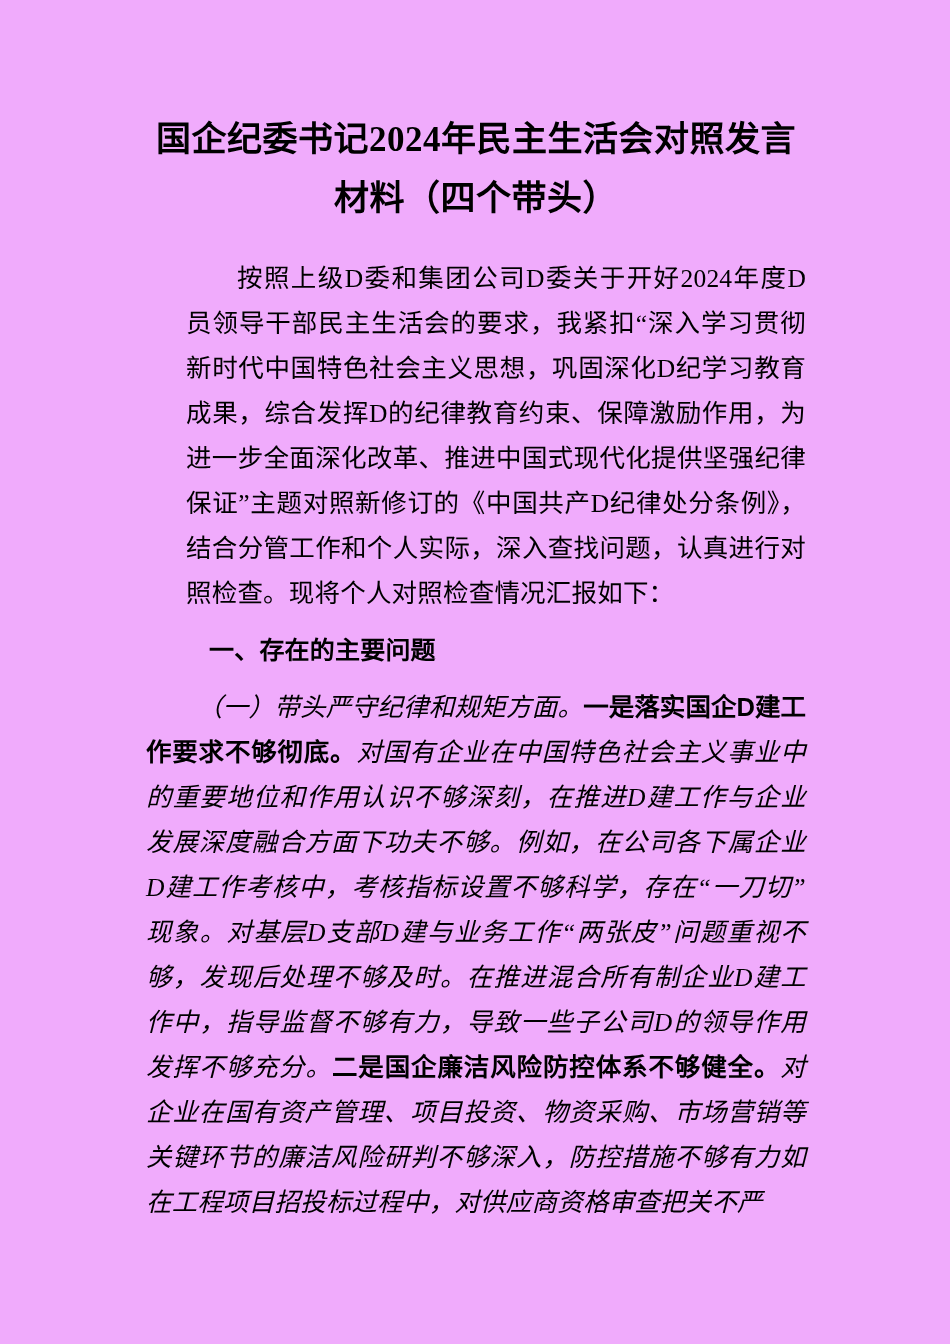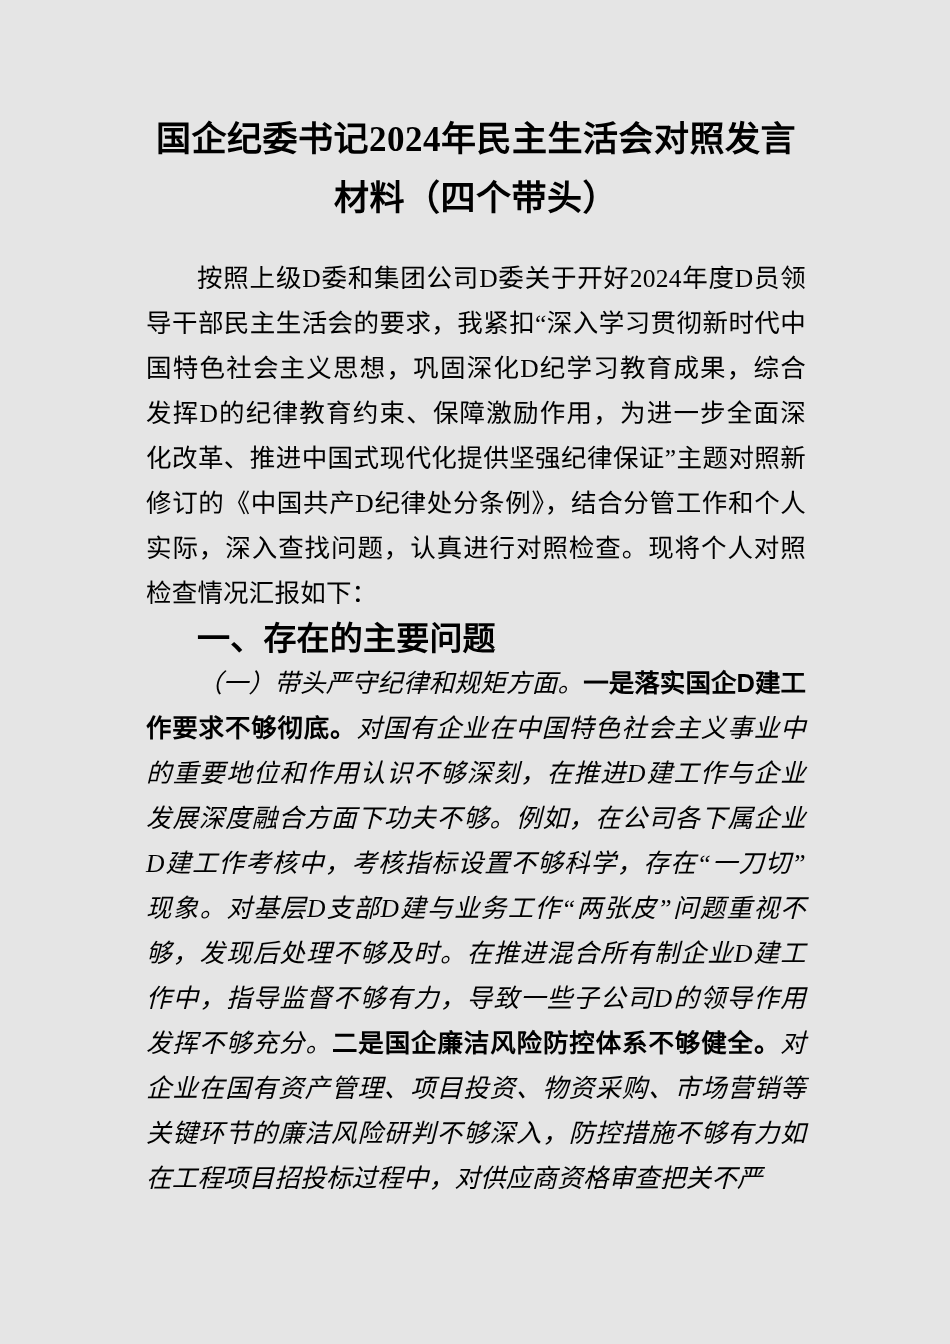--- a/index.html
+++ b/index.html
@@ -13,7 +13,7 @@
     position: relative;
     width: 950px;
     height: 1344px;
-    background: #e5e5e5;
+    background: #f0abfc;
     overflow: hidden;
     box-sizing: border-box;
   }

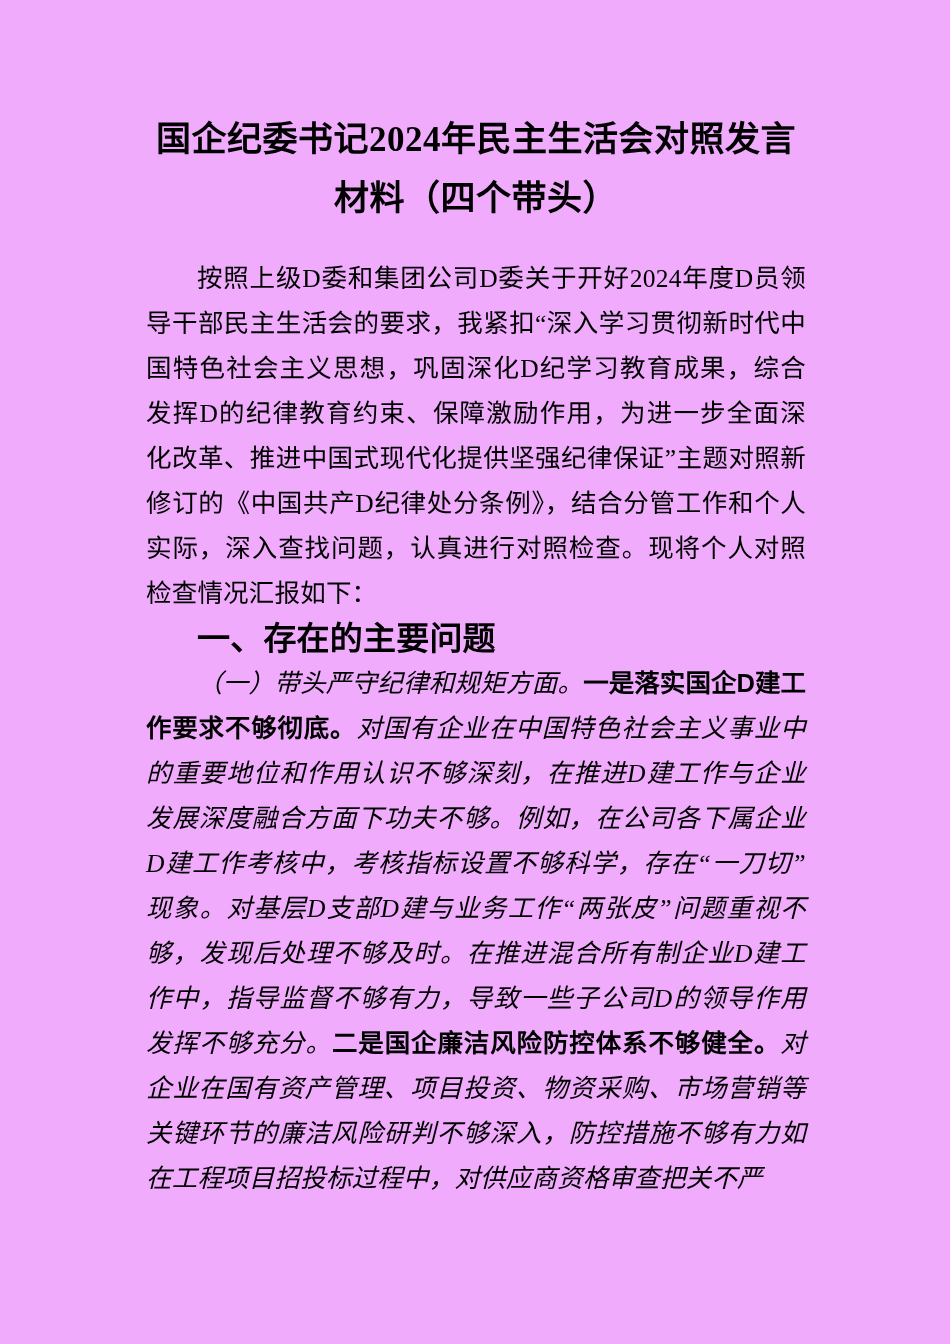--- a/index.html
+++ b/index.html
@@ -57,6 +57,7 @@
 
   .para.first-para {
     margin-top: 28px;
+    margin-left: 40px;
   }
 
   

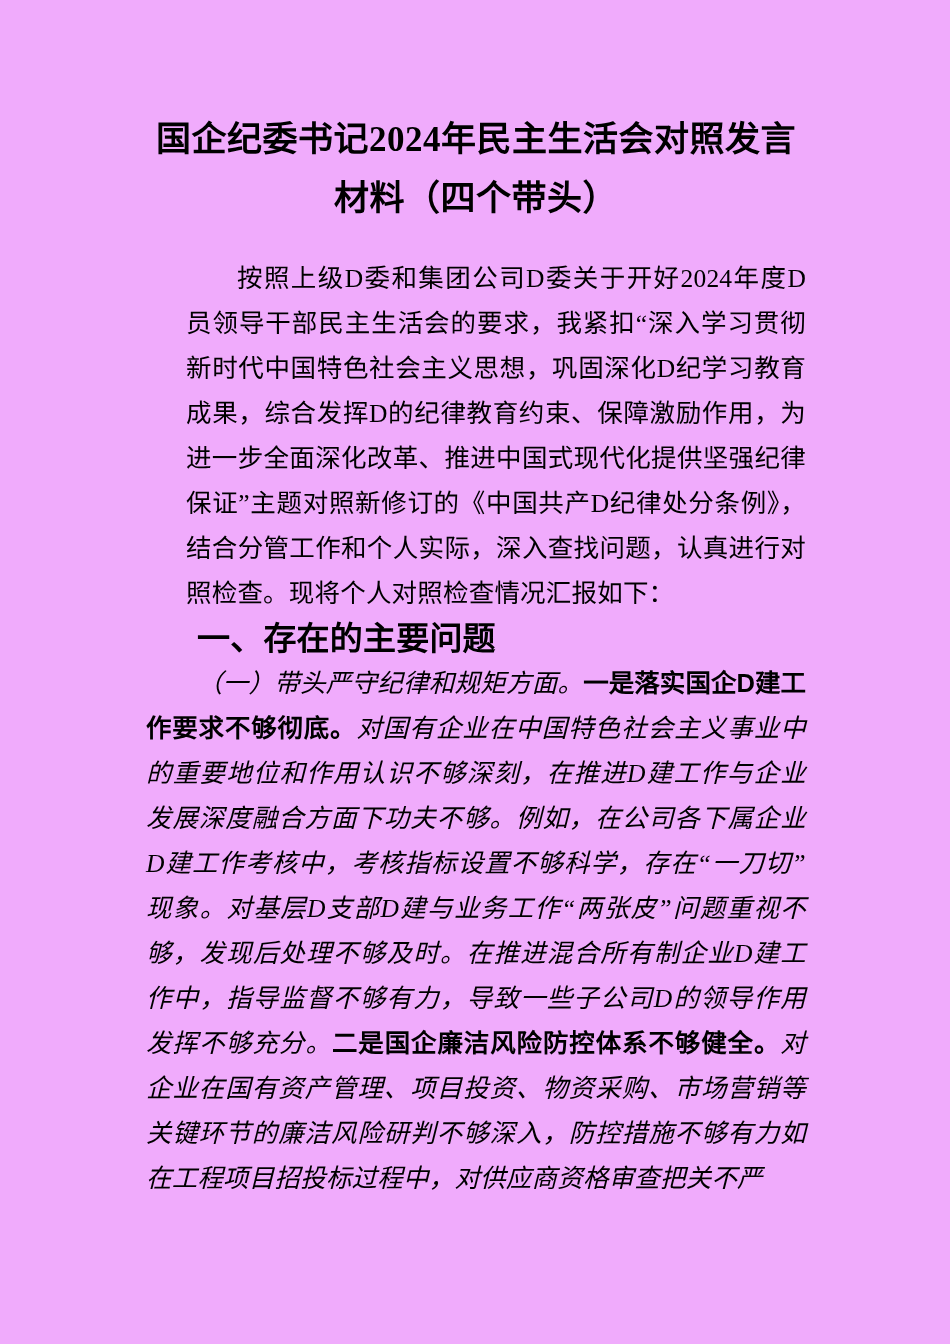--- a/index.html
+++ b/index.html
@@ -64,11 +64,11 @@
   .section-heading {
     font-family: "Liberation Sans", "DejaVu Sans", sans-serif;
     font-weight: bold;
-    font-size: 33px;
+    font-size: 25px;
     line-height: 45px;
     color: #000000;
     text-indent: 51px;
-    margin: 0;
+    margin: 12px;
     letter-spacing: 0.2px;
     word-break: break-all;
   }

